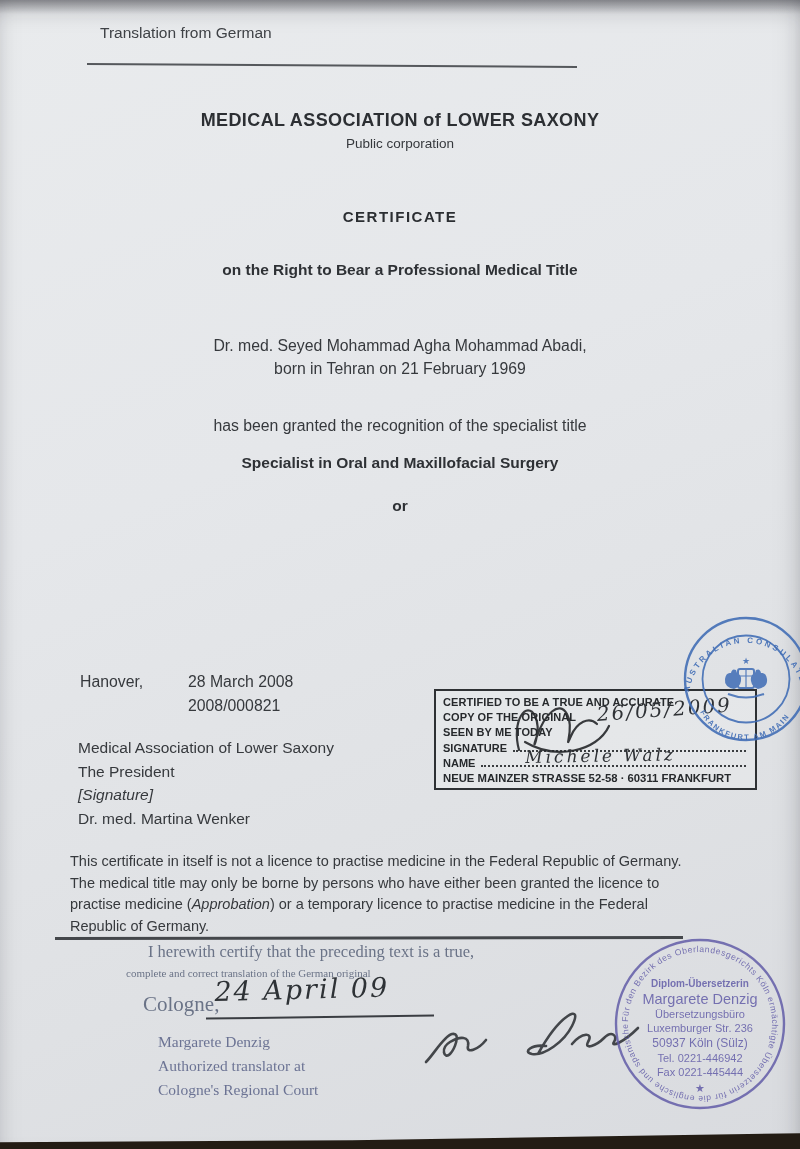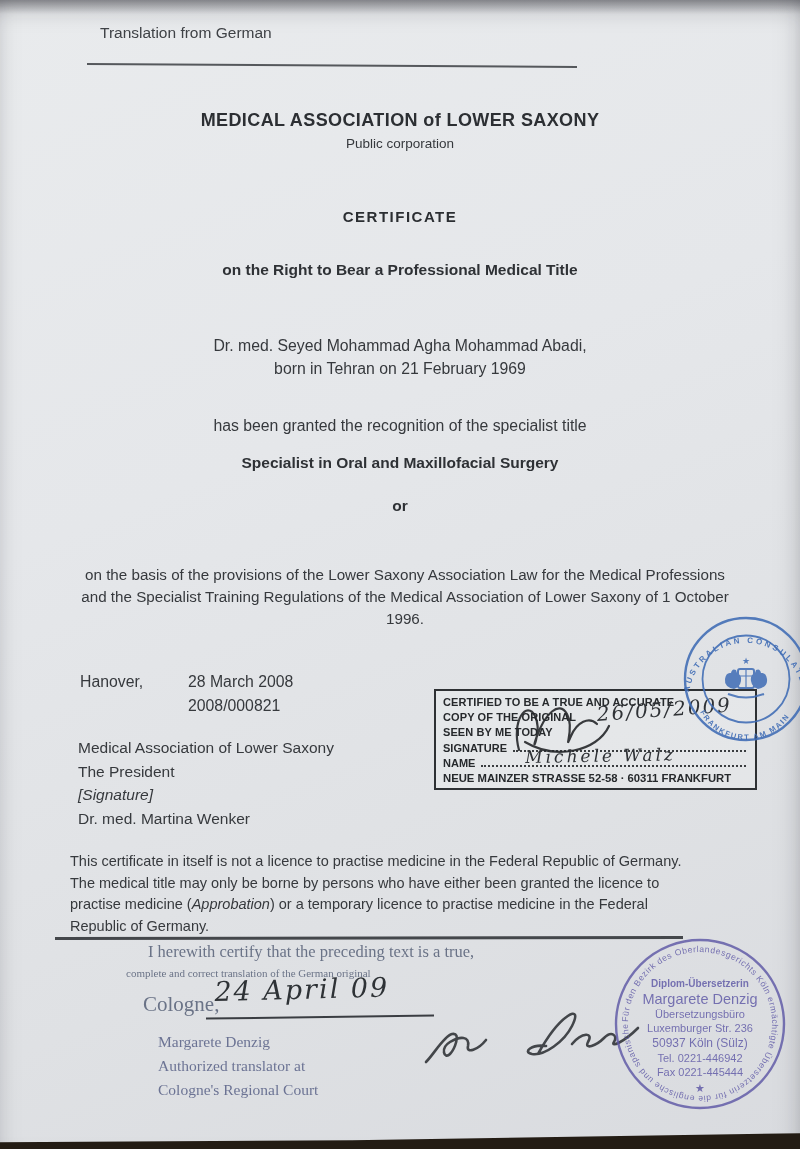--- a/index.html
+++ b/index.html
@@ -62,7 +62,6 @@
   <div class="abs ctr bold sub-bold" style="top:454px;">Specialist in Oral and Maxillofacial Surgery</div>
   <div class="abs ctr bold sub-bold" style="top:497px;">or</div>
 
-  <div class="abs legal" style="left:75px;top:564px;width:660px;">on the basis of the provisions of the Lower Saxony Association Law for the Medical Professions and the Specialist Training Regulations of the Medical Association of Lower Saxony of 1 October 1996.</div>
 
   <div class="abs body-line" style="left:80px;top:673px;">Hanover,</div>
   <div class="abs body-line" style="left:188px;top:673px;">28 March 2008</div>

